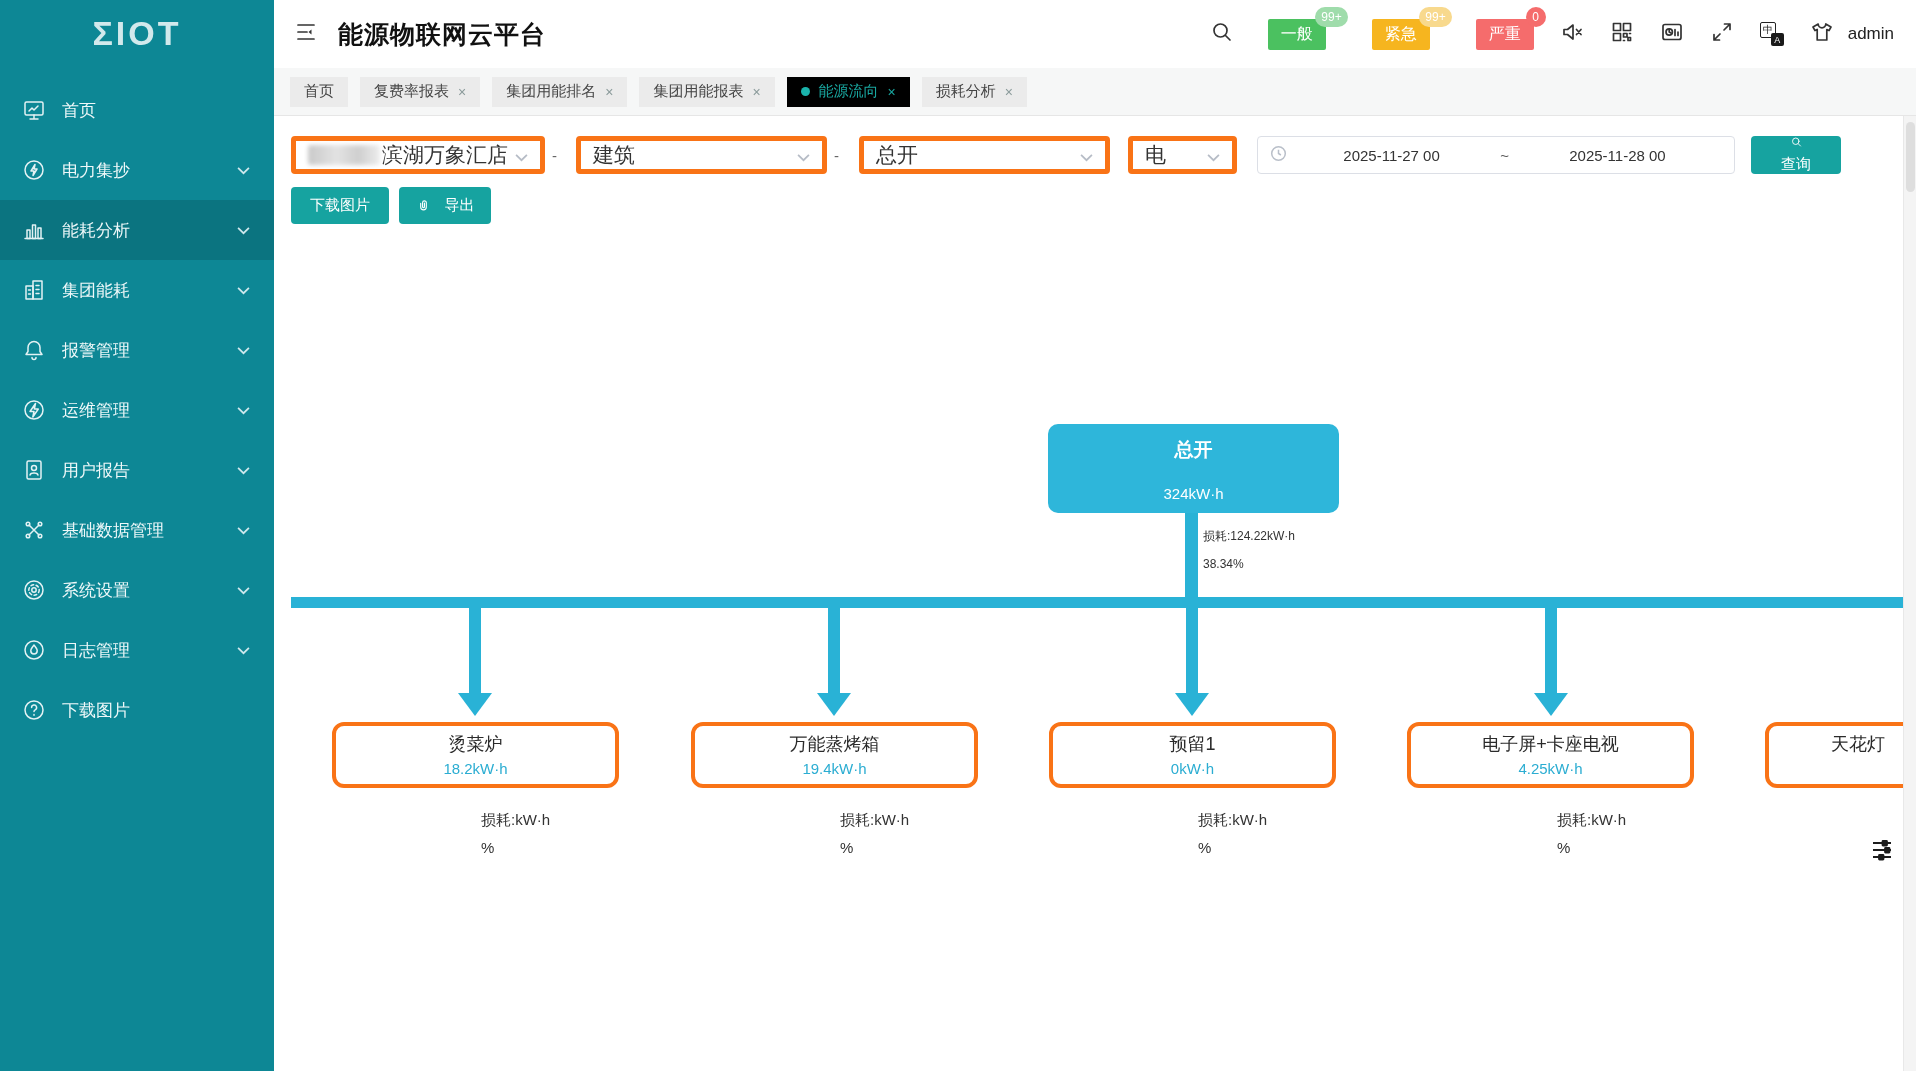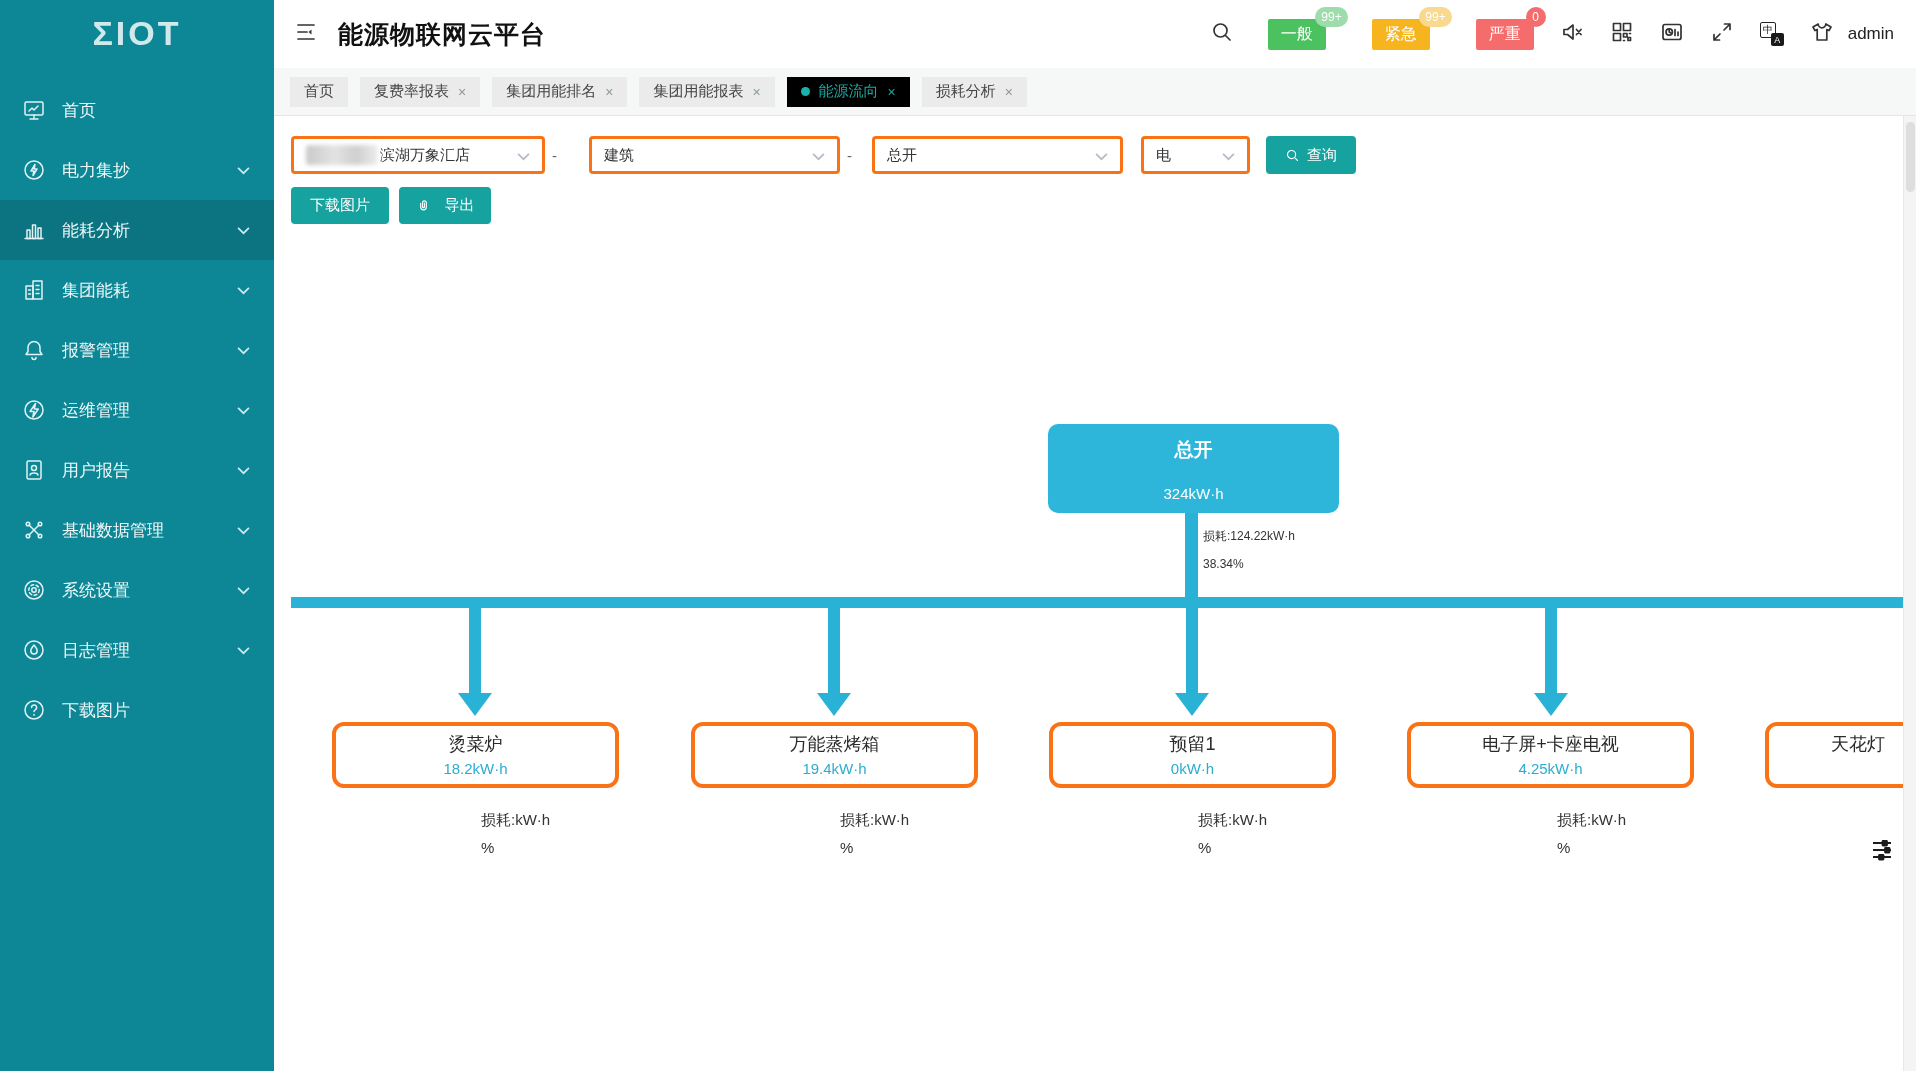--- a/index.html
+++ b/index.html
@@ -61,8 +61,8 @@
 
   
   .filters { display:flex; align-items:center; margin:20px 0 0 17px; }
-  .select { height:38px; border:3px solid #f97316; border-radius:4px; background:#fff;
-    display:flex; align-items:center; padding:0 12px; font-size:15px; color:#333; cursor:pointer; }
+  .select { height:38px; border:5px solid #f97316; border-radius:4px; background:#fff;
+    display:flex; align-items:center; padding:0 12px; font-size:21px; color:#333; cursor:pointer; }
   .select .caret { margin-left:auto; }
   .caret svg { width:13px; height:9px; stroke:#b6bcc6; fill:none; stroke-width:1.6; }
   .sel-site { width:254px; }

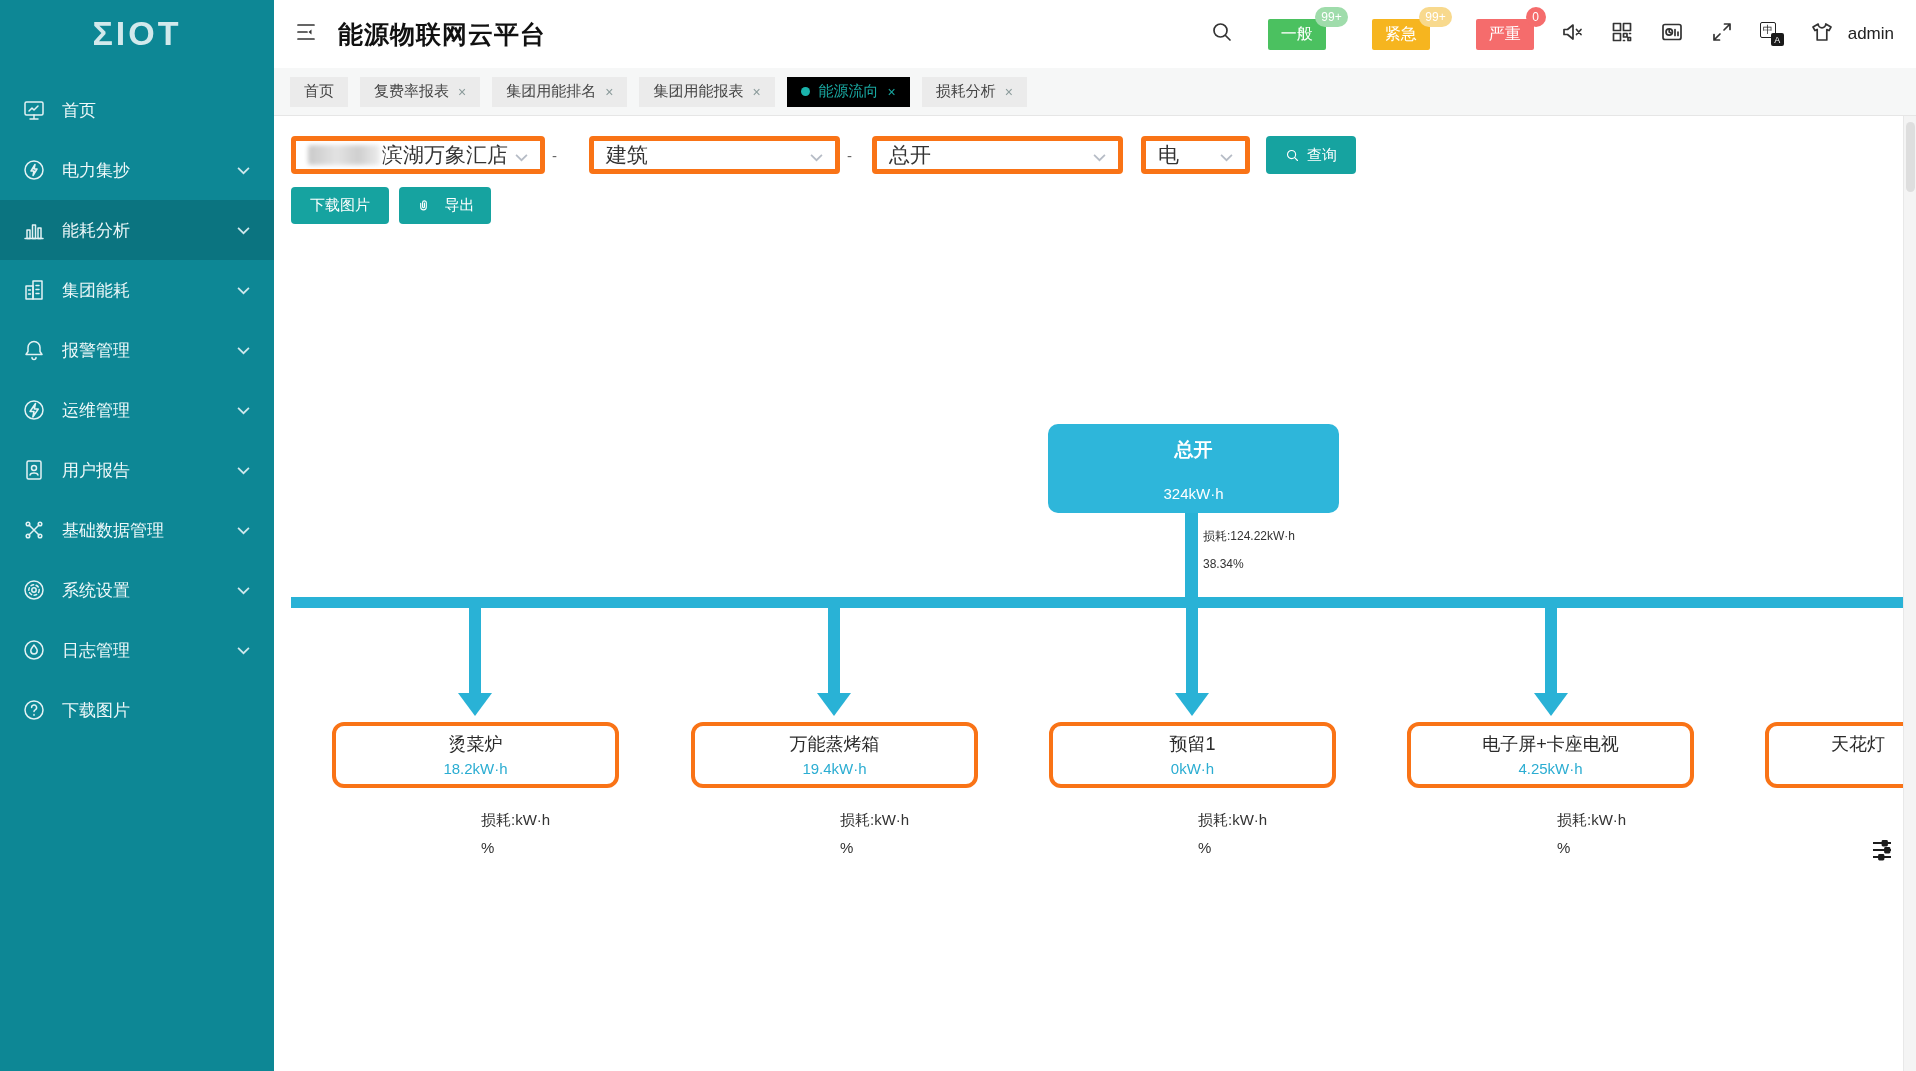--- a/index.html
+++ b/index.html
@@ -66,7 +66,7 @@
   .select .caret { margin-left:auto; }
   .caret svg { width:13px; height:9px; stroke:#b6bcc6; fill:none; stroke-width:1.6; }
   .sel-site { width:254px; }
-  .sel-level { width:251px; margin-left:32px; }
+  .sel-level { width:251px; margin-left:19px; }
   .sel-node { width:251px; margin-left:20px; }
   .sel-energy { width:109px; margin-left:18px; }
   .dash { margin-left:7px; color:#666; font-size:15px; }

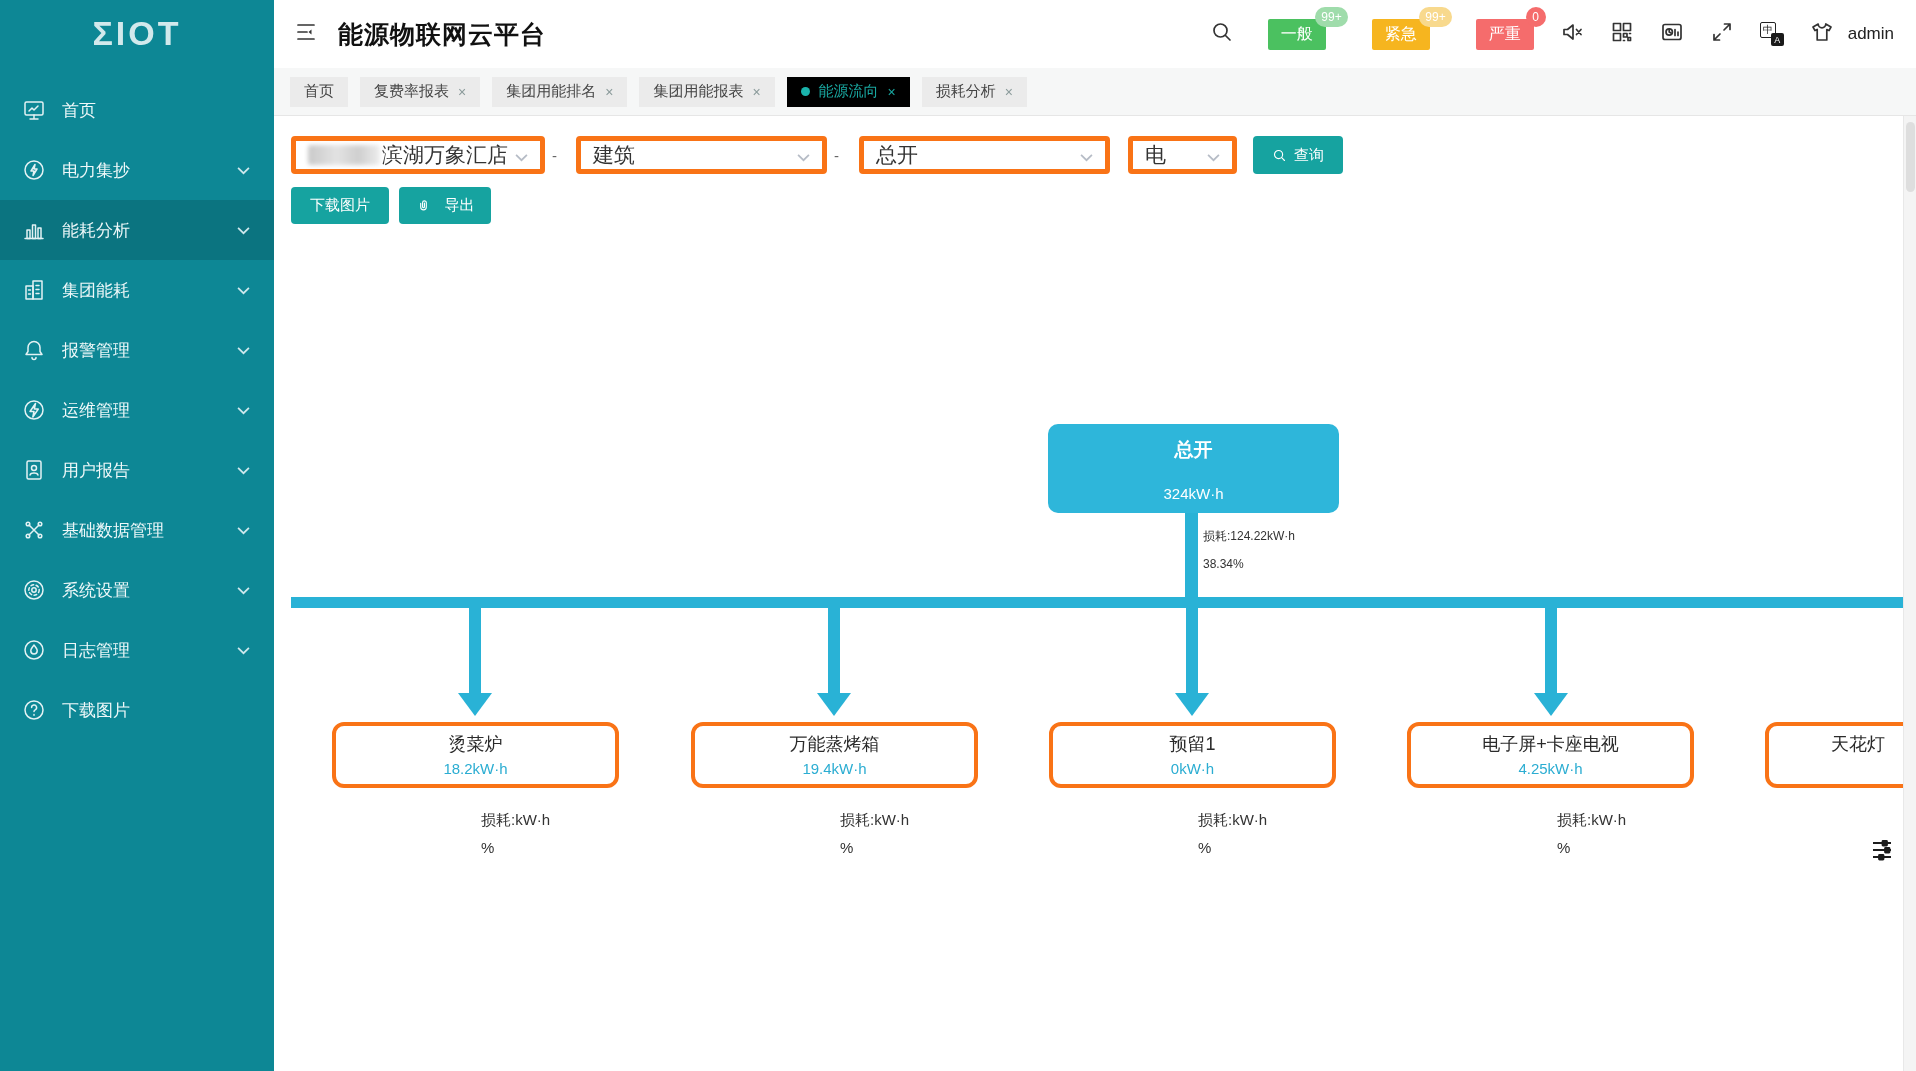--- a/index.html
+++ b/index.html
@@ -367,6 +367,15 @@
               <path d="M1 1.5l5 5 5-5"></path>
             </svg></span>
       </div>
+      <div class="daterange">
+        <span><svg viewBox="0 0 17 17">
+              <circle cx="8.5" cy="8.5" r="6.8"></circle>
+              <path d="M8.5 4.8v3.7l2.4 1.5"></path>
+            </svg></span>
+        <span class="date-val">2025-11-27 00</span>
+        <span class="date-sep">~</span>
+        <span class="date-val">2025-11-28 00</span>
+      </div>
       <button class="btn btn-query">
         <svg width="15" height="15" viewBox="0 0 24 24">
             <circle cx="10.5" cy="10.5" r="6.5"></circle>

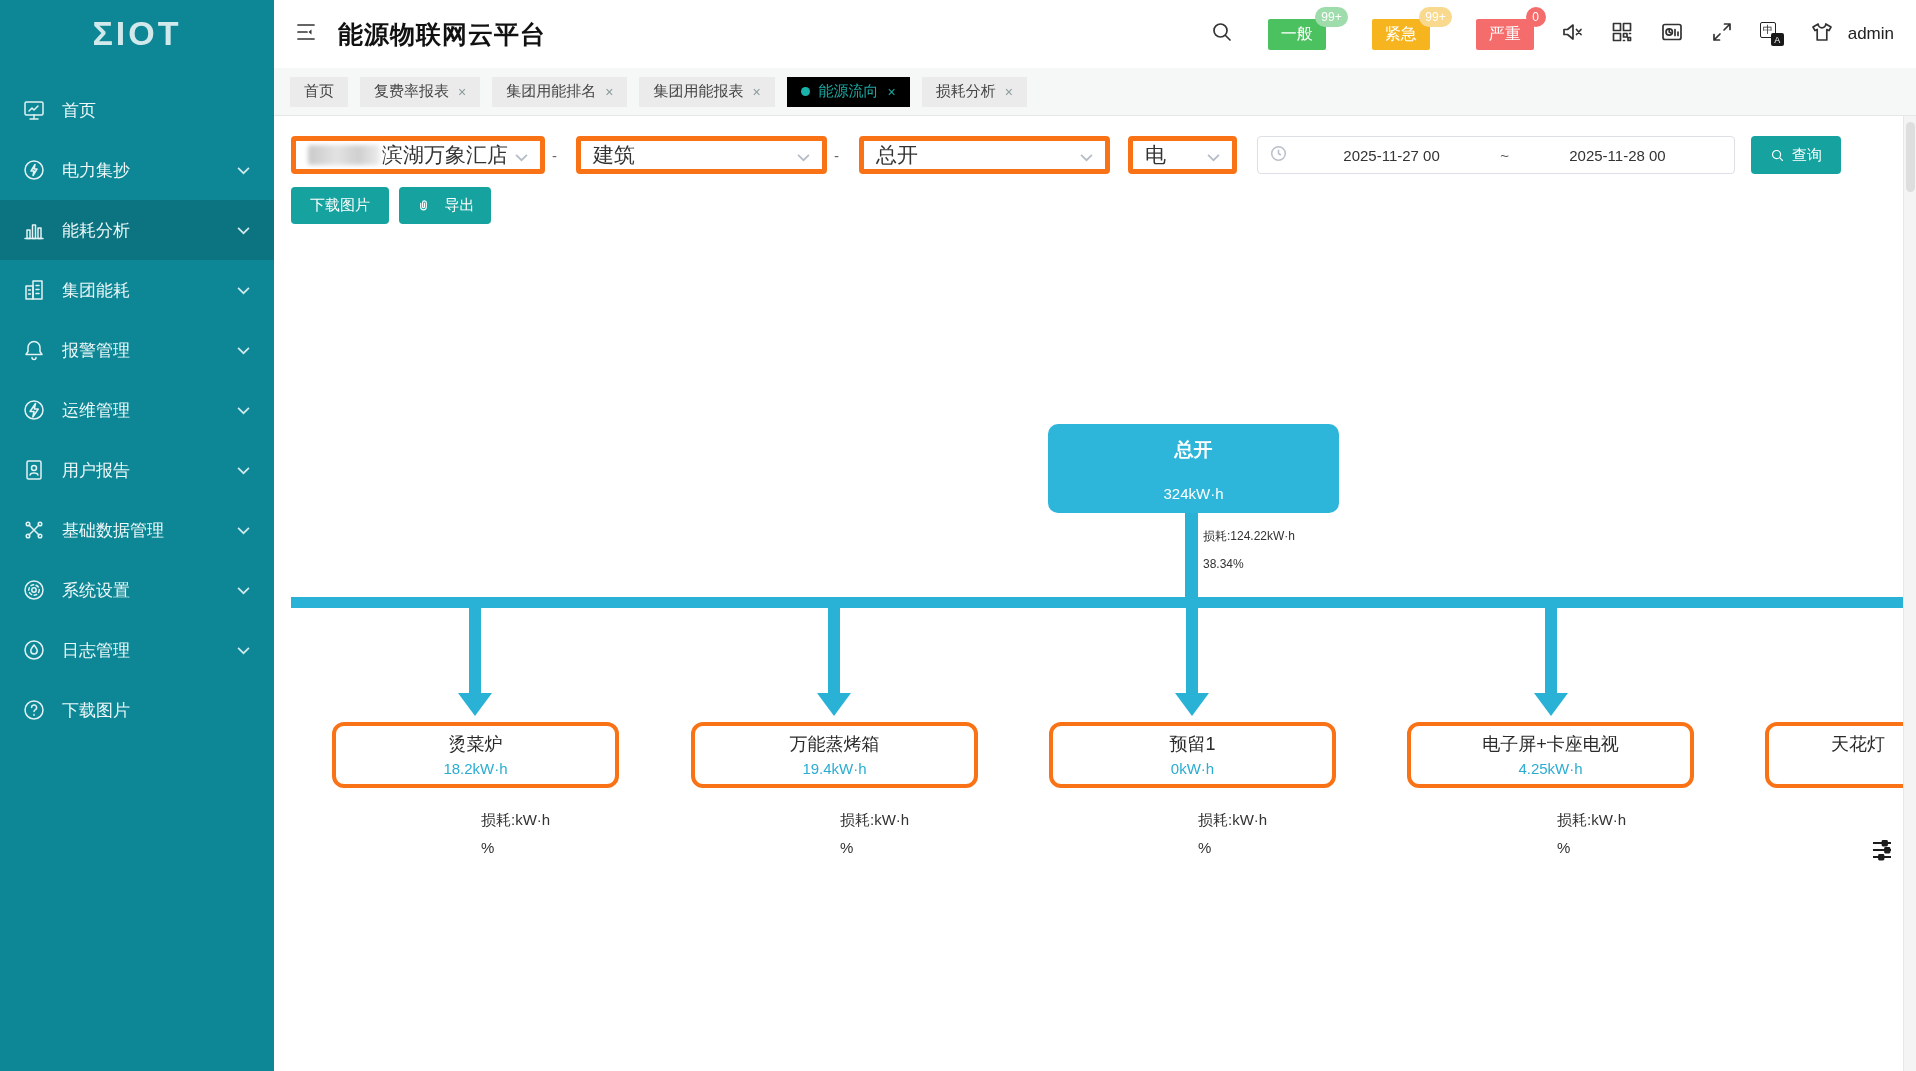--- a/index.html
+++ b/index.html
@@ -82,7 +82,7 @@
     display:inline-flex; align-items:center; justify-content:center; cursor:pointer;
     font-family:inherit; }
   .btn svg { stroke:#fff; fill:none; stroke-width:1.8; stroke-linecap:round; stroke-linejoin:round; }
-  .btn-query { height:38px; width:90px; margin-left:16px; gap:7px; }
+  .btn-query { height:38px; width:90px; margin-left:16px; gap:7px;flex-direction:column; }
   .toolbar { margin:13px 0 0 17px; display:flex; gap:10px; }
   .btn-download { height:37px; width:98px; }
   .btn-export { height:37px; width:92px; gap:14px; }

